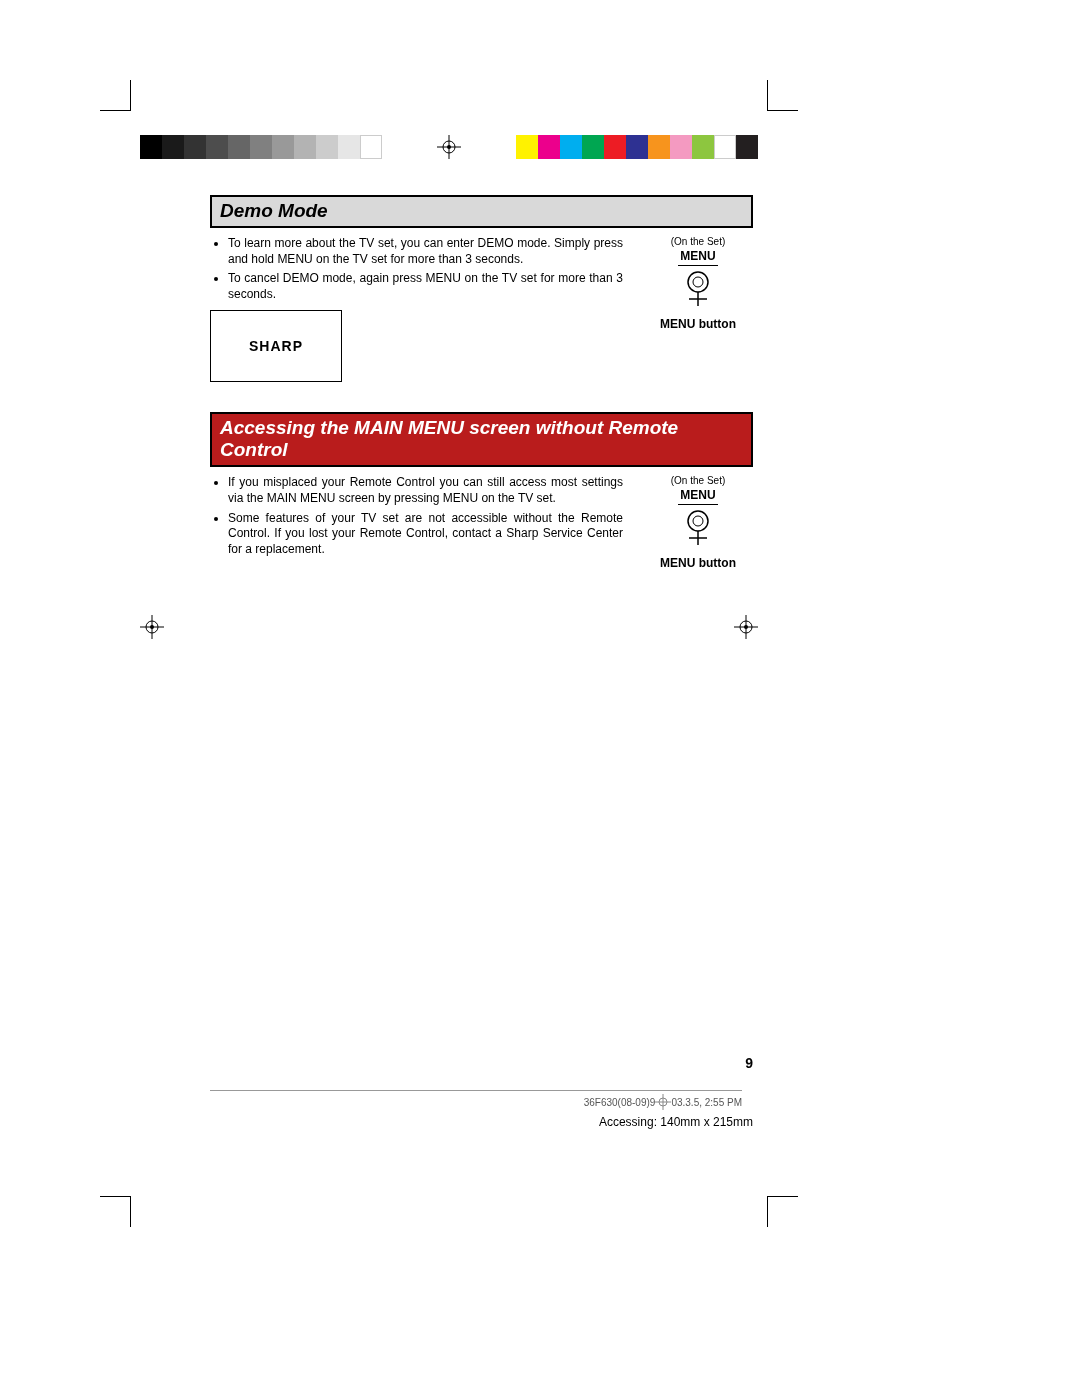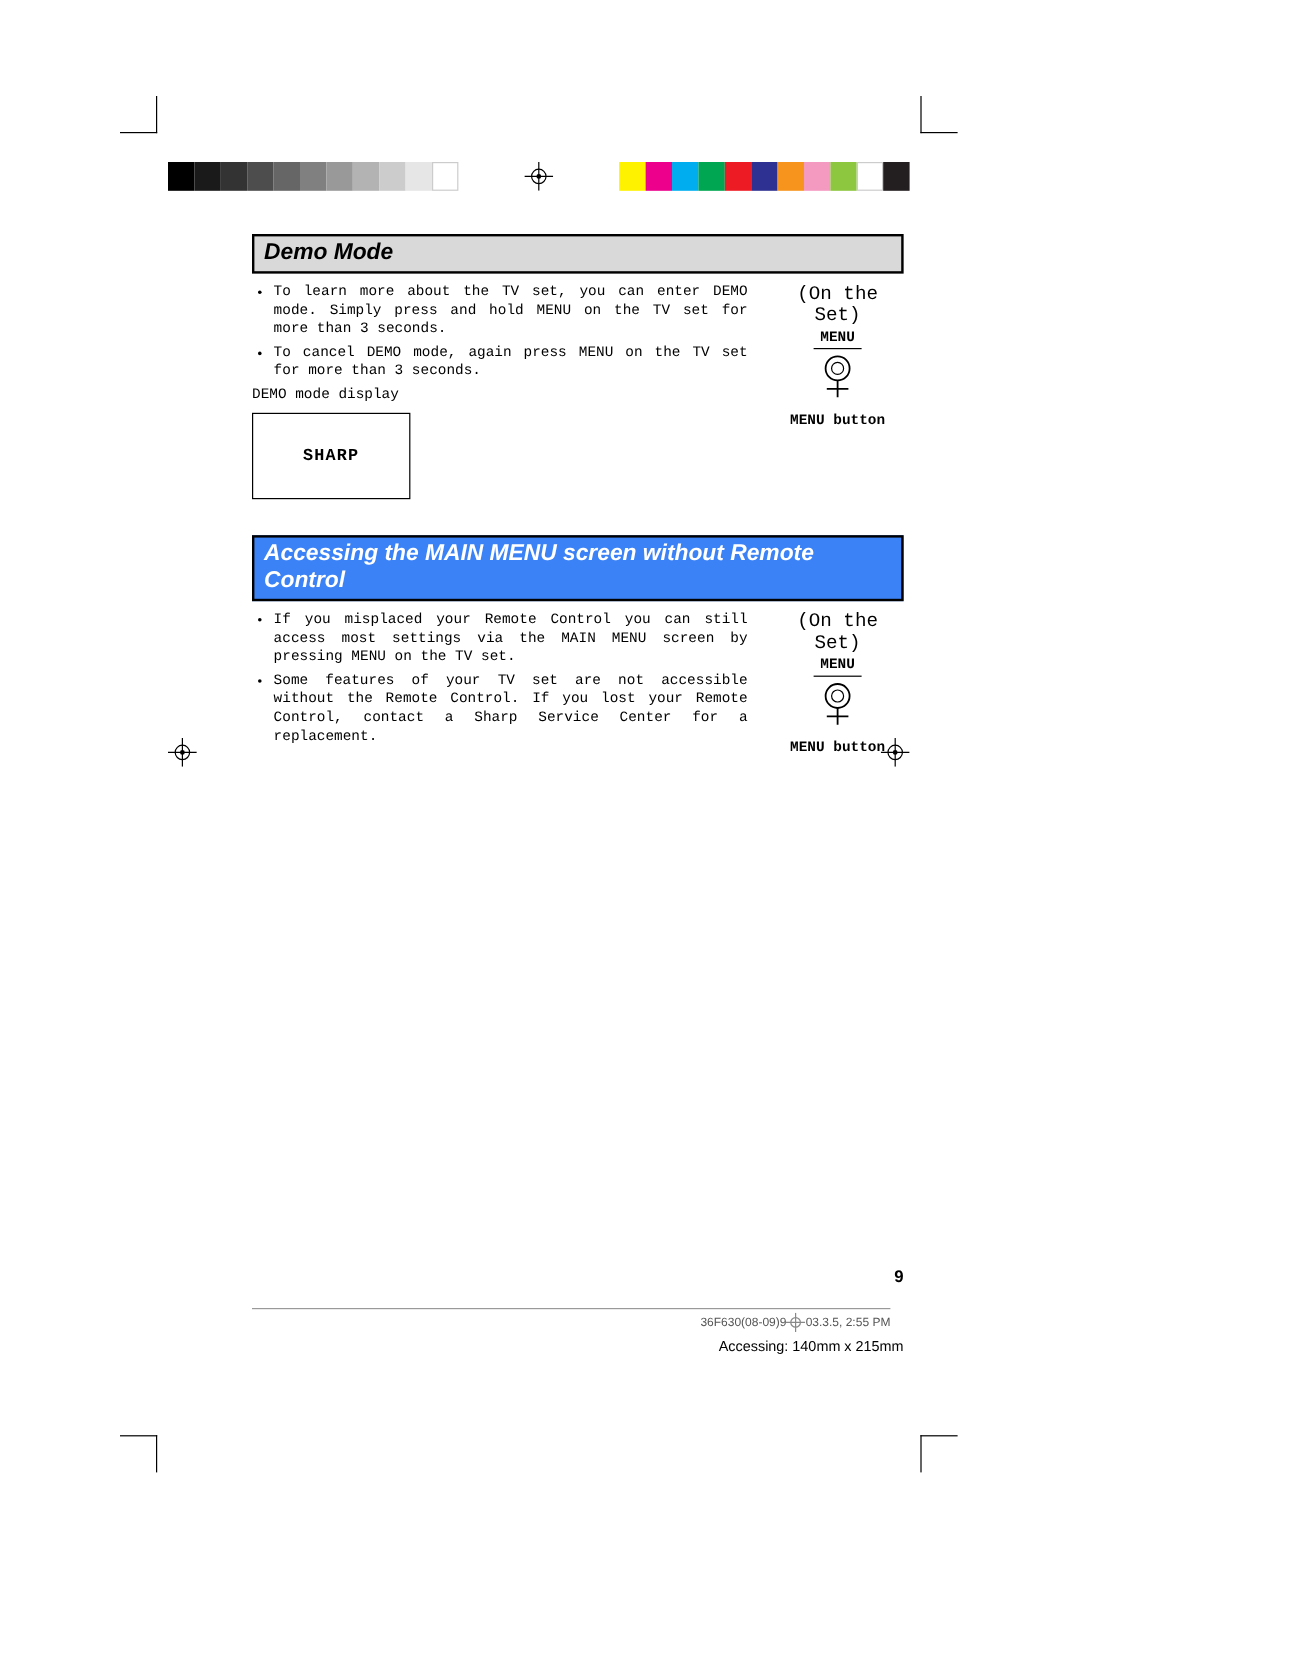--- a/index.html
+++ b/index.html
@@ -79,7 +79,6 @@
     display: flex;
     gap: 20px;
     margin-bottom: 30px;
-    font-family: Liberation Mono, monospace;
   }
   .left-col { flex: 1; }
   .right-col { width: 110px; text-align: center; font-size: 12px; }

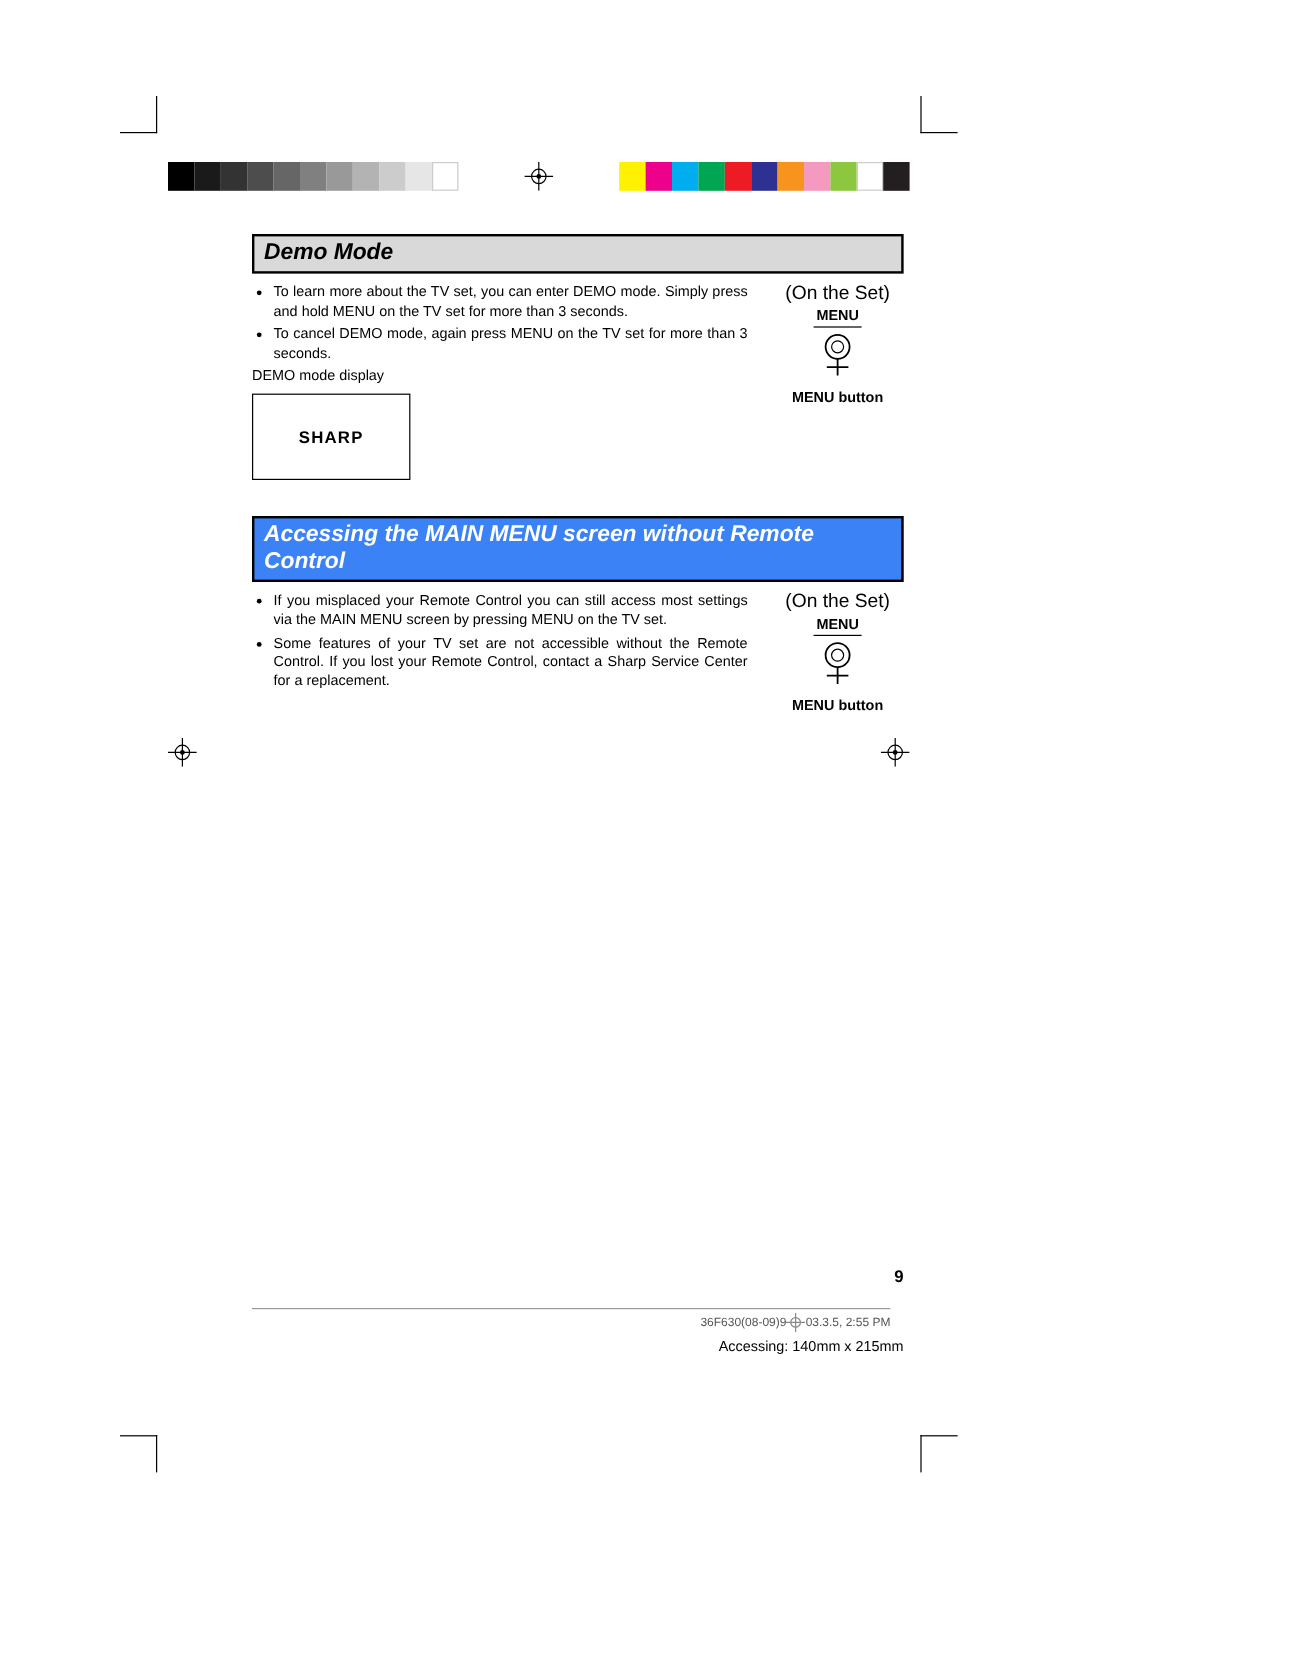--- a/index.html
+++ b/index.html
@@ -108,7 +108,7 @@
     font-size: 14px;
   }
   .menu-label { font-weight: bold; font-size: 12px; }
-  .on-set { font-size: 16px; margin-bottom: 2px; }
+  .on-set { font-size: 10px; margin-bottom: 2px; }
   .btn-icon { margin: 4px auto 6px auto; }
   .hr-thin { border: none; border-top: 1px solid #000; width: 40px; margin: 2px auto; }
 

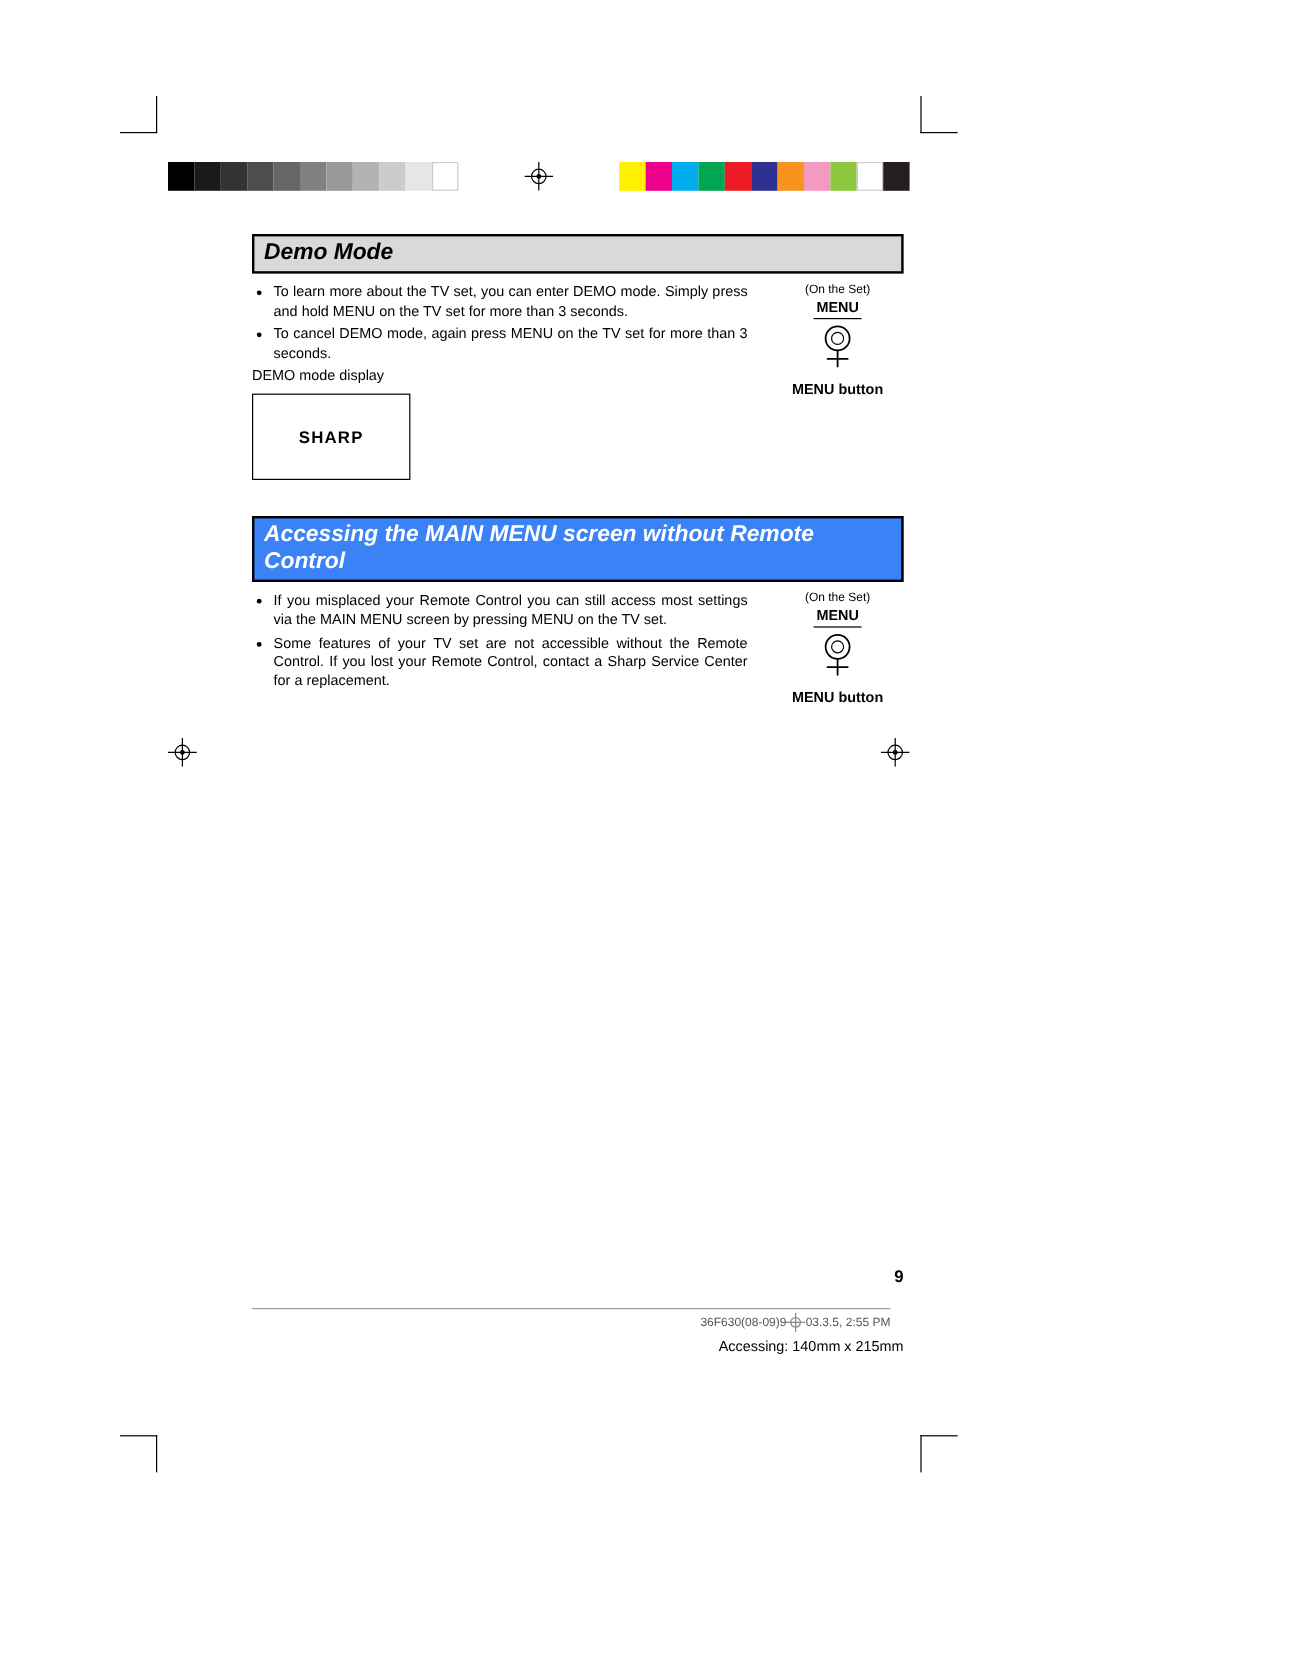--- a/index.html
+++ b/index.html
@@ -212,7 +212,6 @@
           <li>To learn more about the TV set, you can enter DEMO mode. Simply press and hold MENU on the TV set for more than 3 seconds.</li>
           <li>To cancel DEMO mode, again press MENU on the TV set for more than 3 seconds.</li>
         </ul>
-        <div class="example-sub">DEMO mode display</div>
         <div class="sharp-box">SHARP</div>
       </div>
       <div class="right-col">

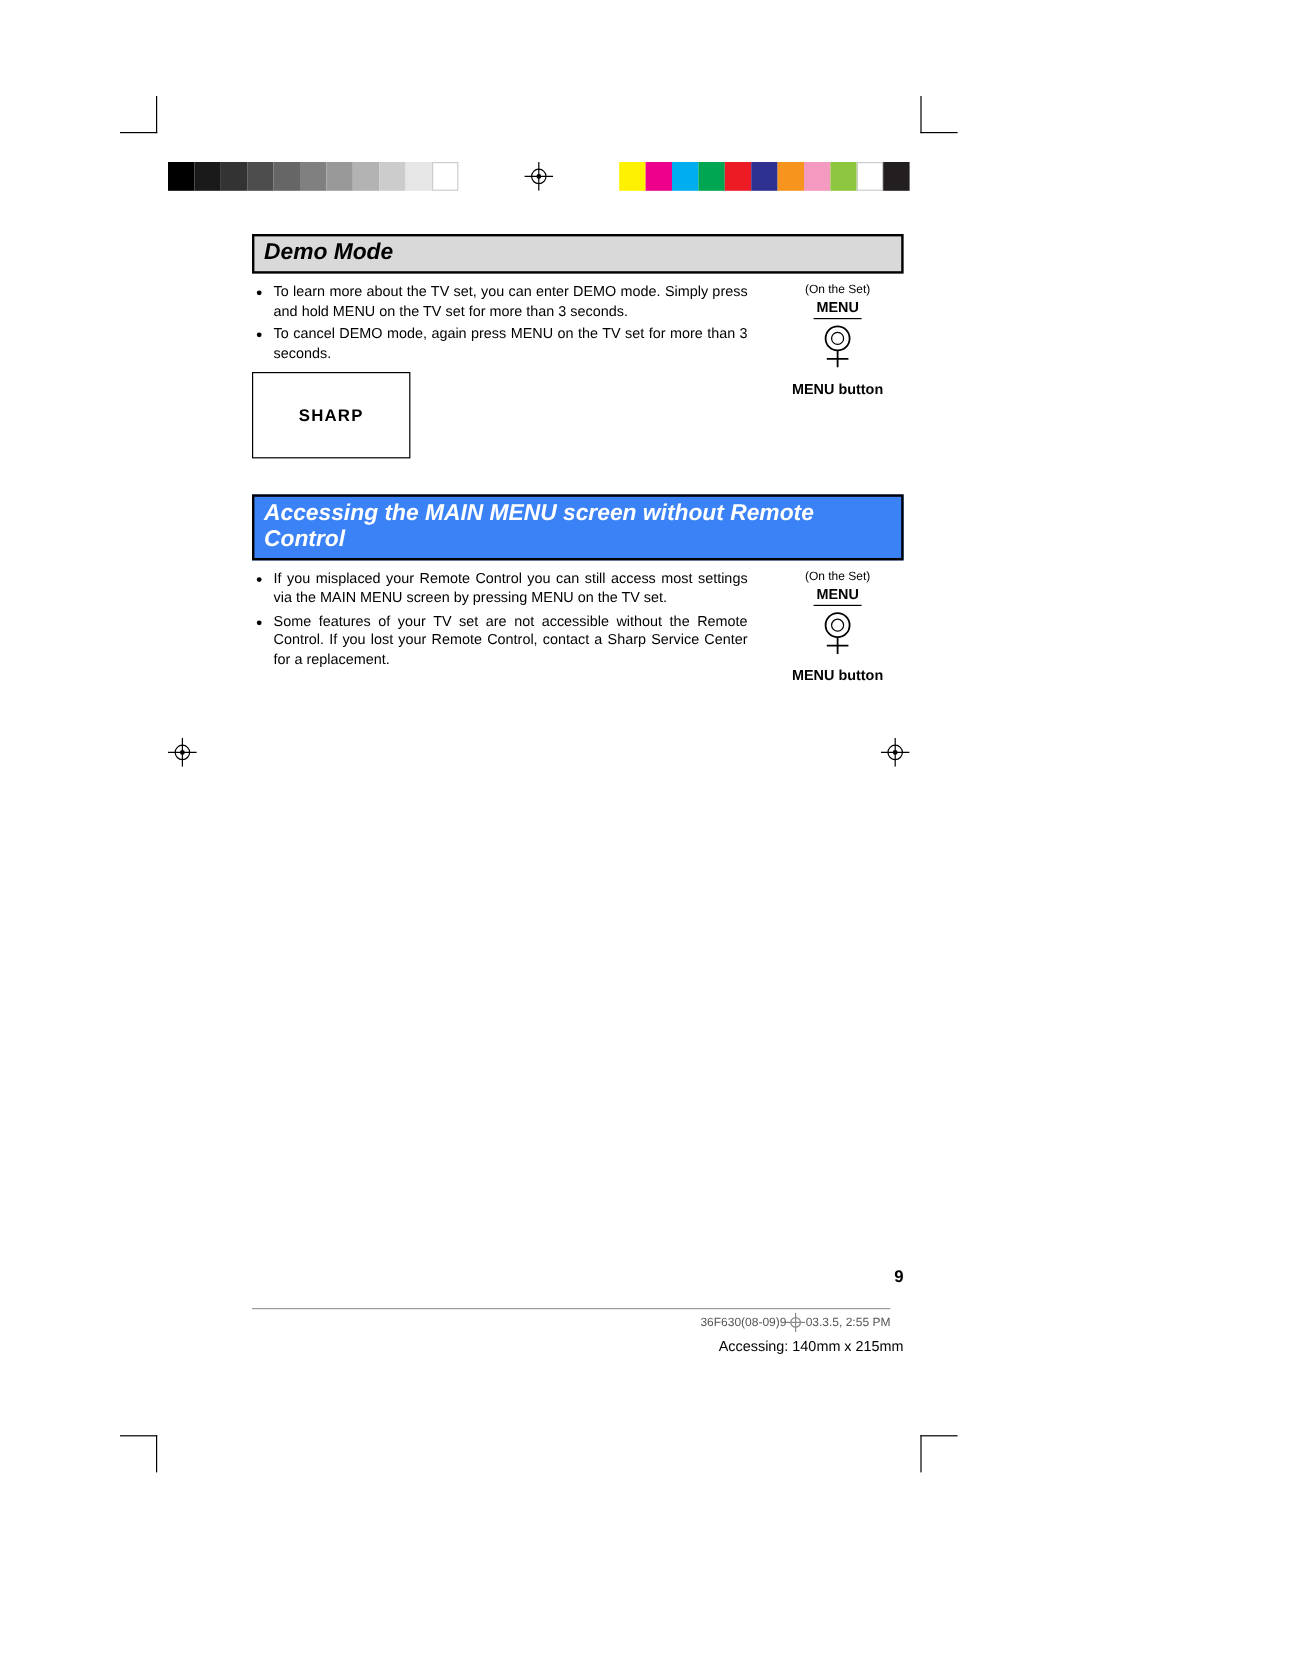--- a/index.html
+++ b/index.html
@@ -72,7 +72,7 @@
     margin-bottom: 8px;
   }
   .heading.dark {
-    background: #3b82f6;
+    background: #b91c1c;
     color: #fff;
   }
   .section-body {

